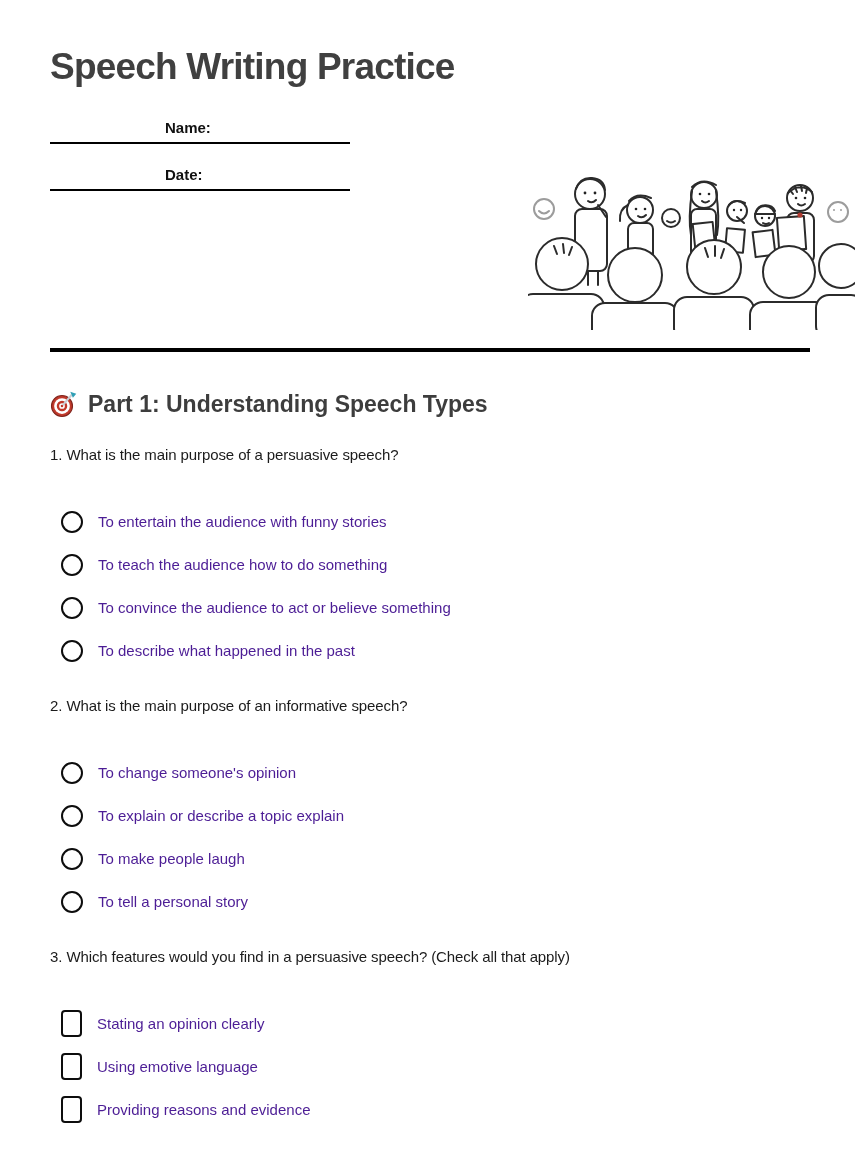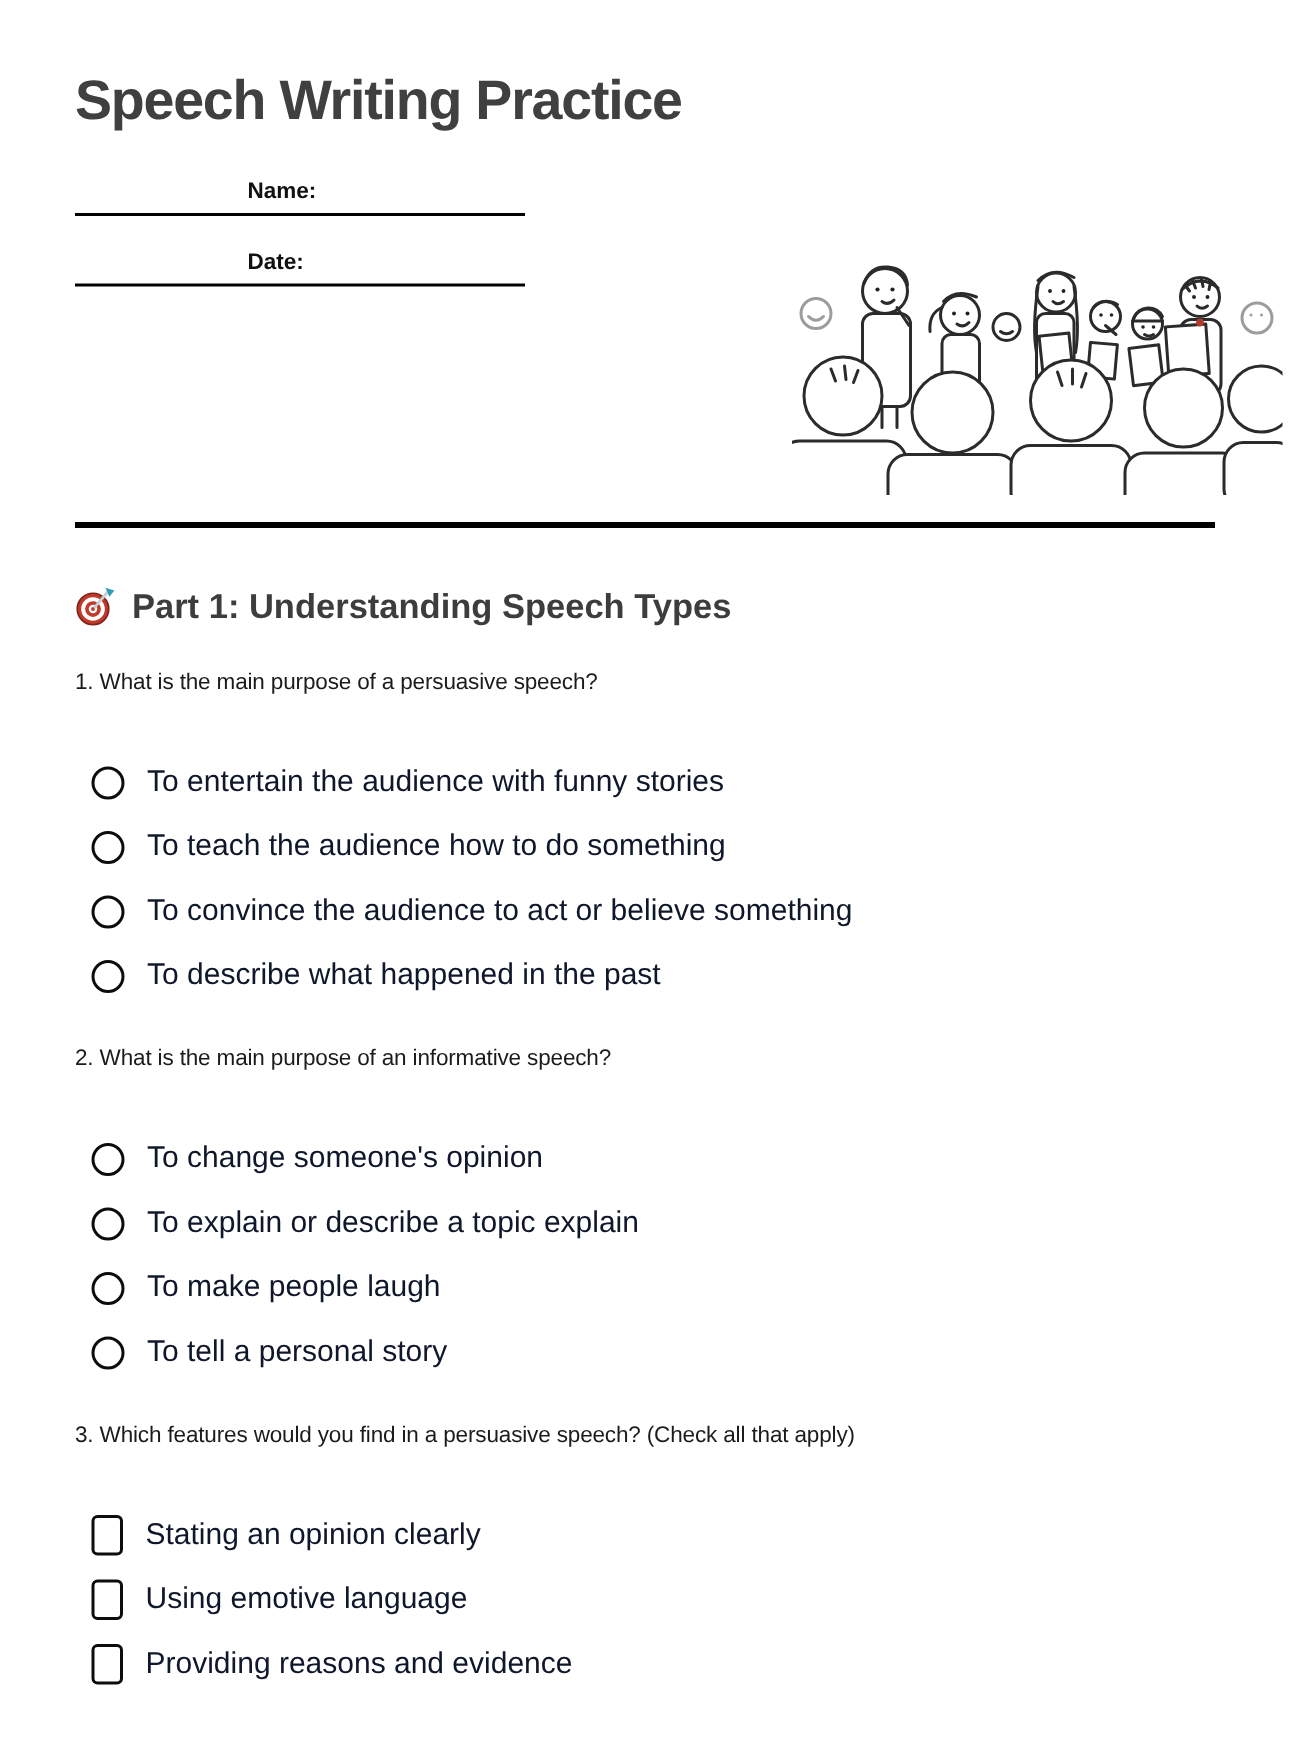--- a/index.html
+++ b/index.html
@@ -48,7 +48,7 @@
     border:2.5px solid #0d0d0d; border-radius:4px;
     margin-left:11px; background:#fff;
   }
-  .option-label { margin-left:15px; font-size:20px; color:#0f172a; }
+  .option-label { margin-left:15px; font-size:15px; color:#4c1d95; }
 </style>
 </head>
 <body>

